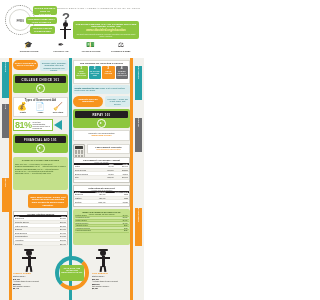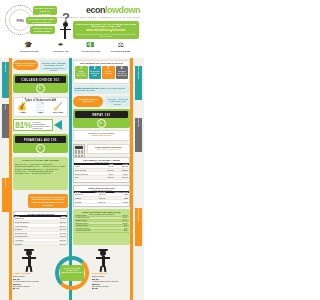--- a/index.html
+++ b/index.html
@@ -154,7 +154,6 @@
     </div>
 
     <div class="brand">
-      <div class="b1"><span>econ</span><em>lowdown</em></div>
       <div class="b2">ECONOMIC EDUCATION • FEDERAL RESERVE BANK OF ST. LOUIS</div>
     </div>
 

